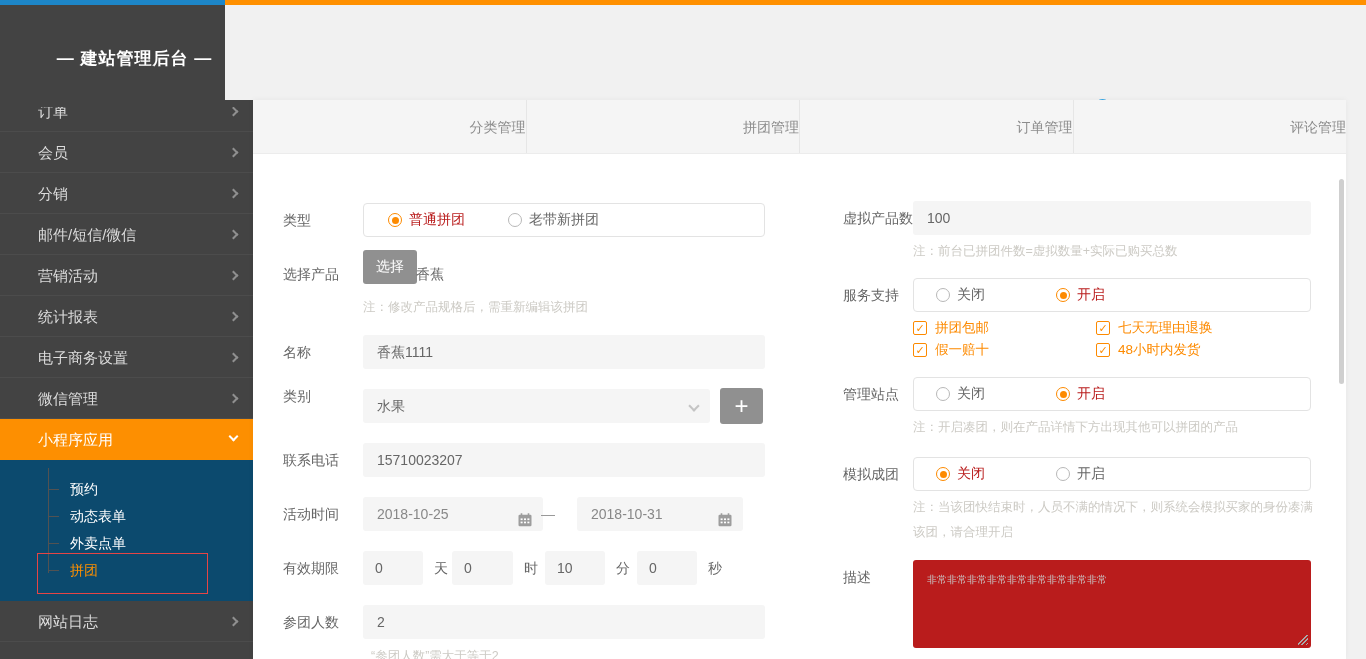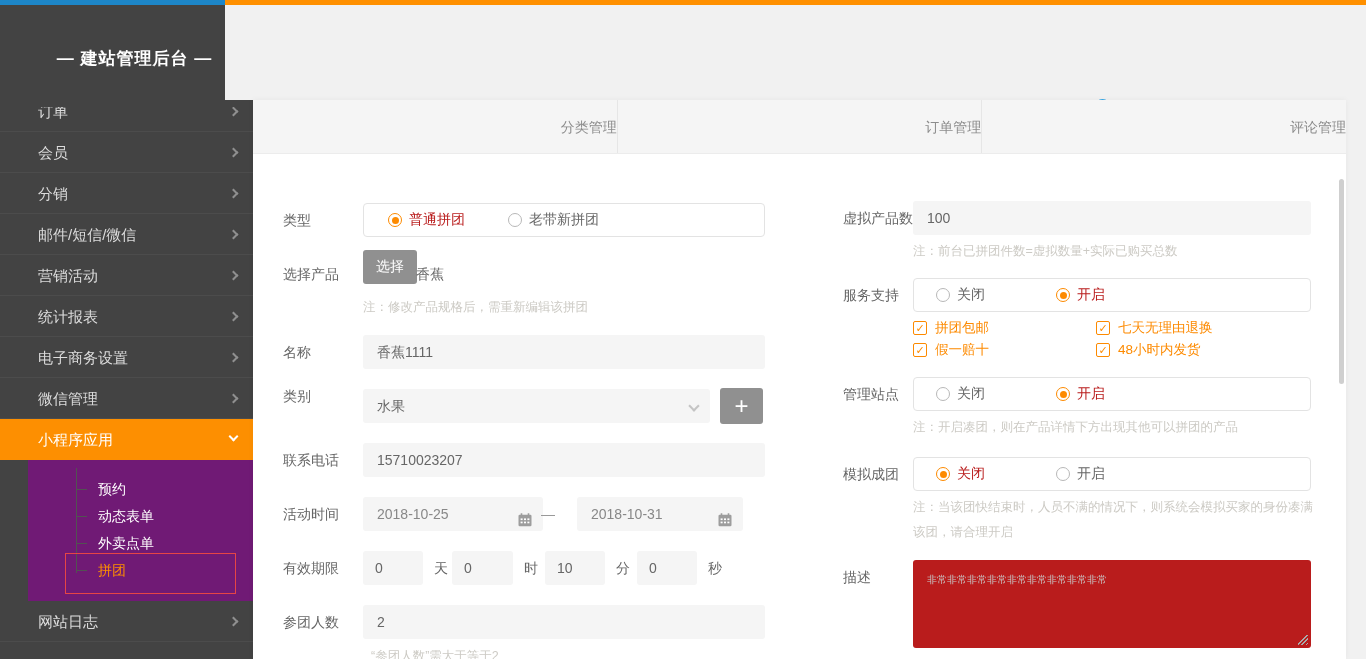--- a/index.html
+++ b/index.html
@@ -233,6 +233,7 @@
 <div class="card">
   <div class="tabs">
     <div class="tab">分类管理</div>
+    <div class="tab">拼团管理</div>
     <div class="tab">订单管理</div>
     <div class="tab">评论管理</div>
   </div>

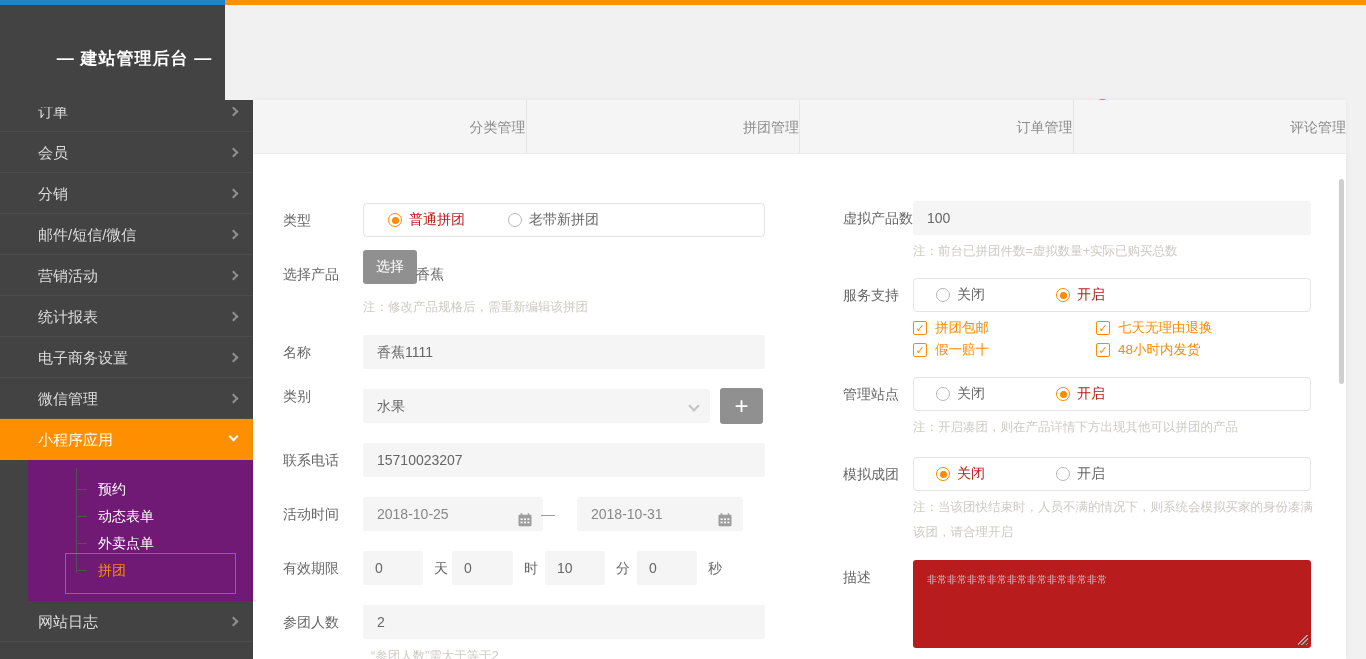--- a/index.html
+++ b/index.html
@@ -24,7 +24,7 @@
     border-top:2px solid #8f8f8f; border-right:2px solid #8f8f8f; transform:rotate(45deg); }
   .menu-item.active { background:#fd8f01; color:#fff; border-bottom:none; height:41px; }
   .menu-item.active .chev { border-color:#fff; transform:rotate(135deg); top:14px; }
-  .submenu { background:#701a75; padding:16px 0 17px 0; position:relative;margin-left:28px; }
+  .submenu { background:#0c4a6e; padding:16px 0 17px 0; position:relative; }
   .submenu::before { content:''; position:absolute; left:48px; top:8px; height:105px;
     width:1px; background:#525252; }
   .sub-item { height:27px; line-height:27px; padding-left:70px; color:#fff; font-size:14px;

